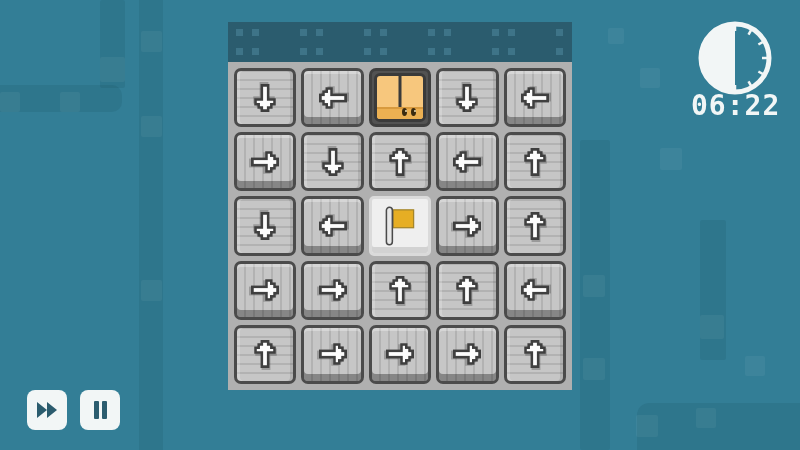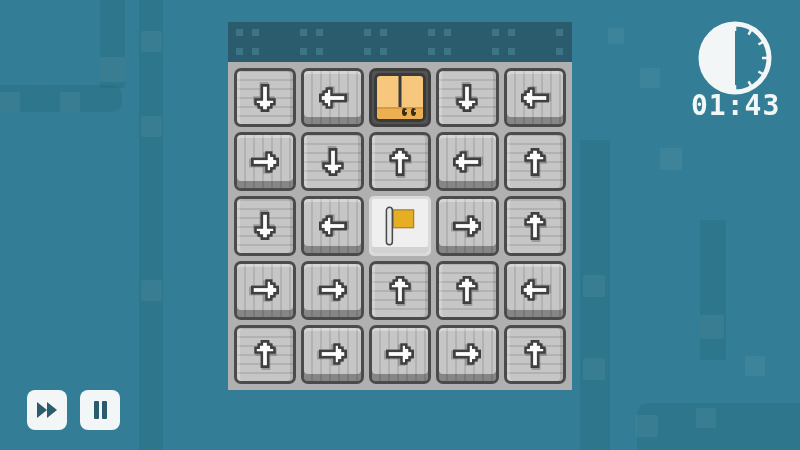--- a/index.html
+++ b/index.html
@@ -291,7 +291,7 @@
     </g>
   </svg>
 </div>
-<div class="time">01:43</div>
+<div class="time">06:22</div>
 
 <button class="btn btn-ff" title="Fast forward">
   <svg width="22" height="18" viewBox="0 0 22 18">

